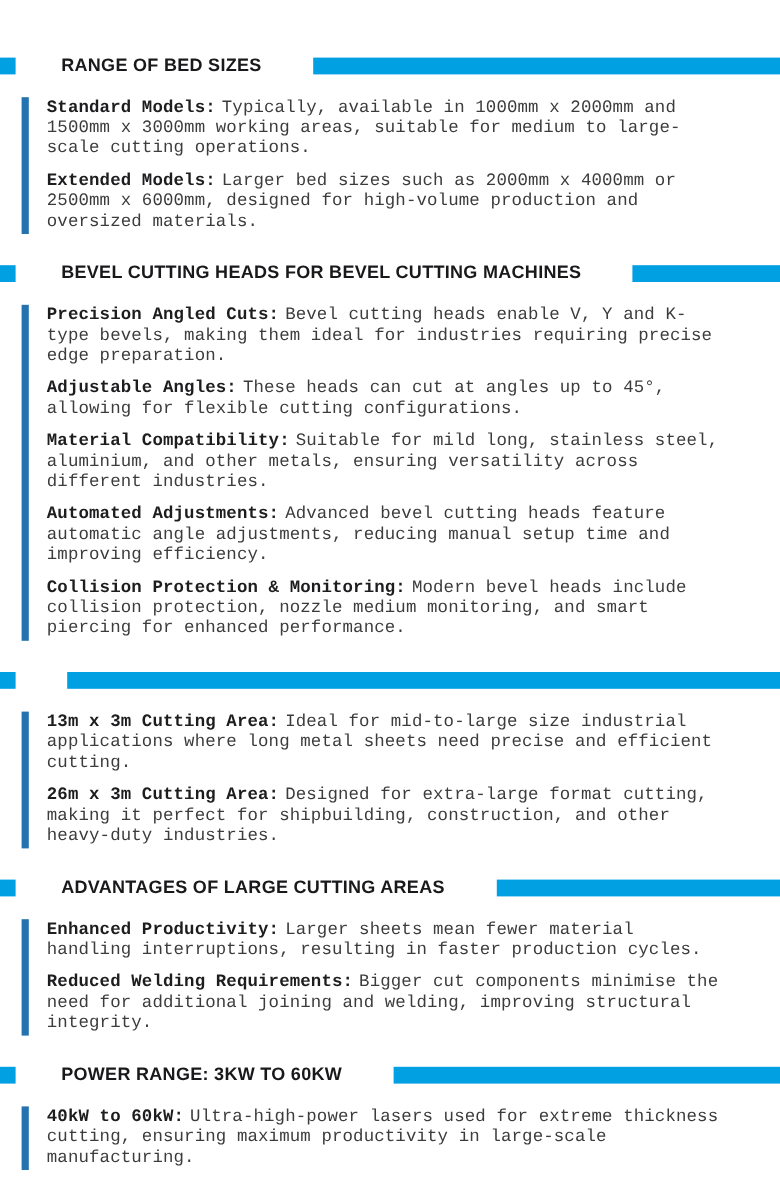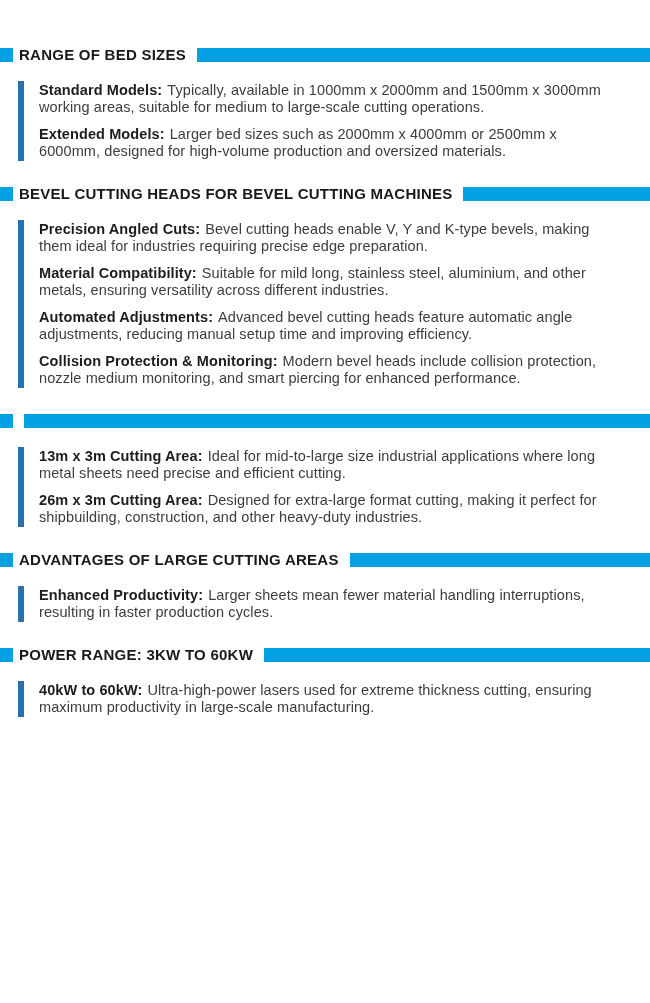--- a/index.html
+++ b/index.html
@@ -22,6 +22,7 @@
     align-items: center;
     height: 18px;
     margin-bottom: 17px;
+    gap: 32px;
   }
   .heading-square {
     width: 13px;

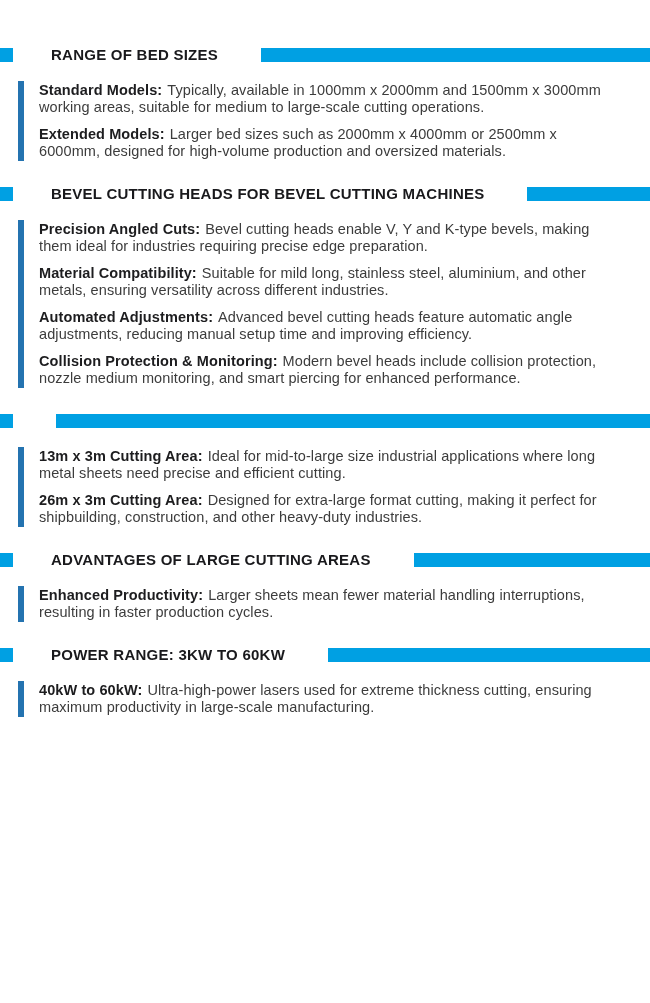--- a/index.html
+++ b/index.html
@@ -49,6 +49,7 @@
     margin: 0 44px 24px 18px;
     border-left: 6px solid var(--steel, #2473B0);
     padding: 1px 0 1px 15px;
+    font-family: Liberation Mono, monospace;
   }
   .item {
     font-size: 14.5px;

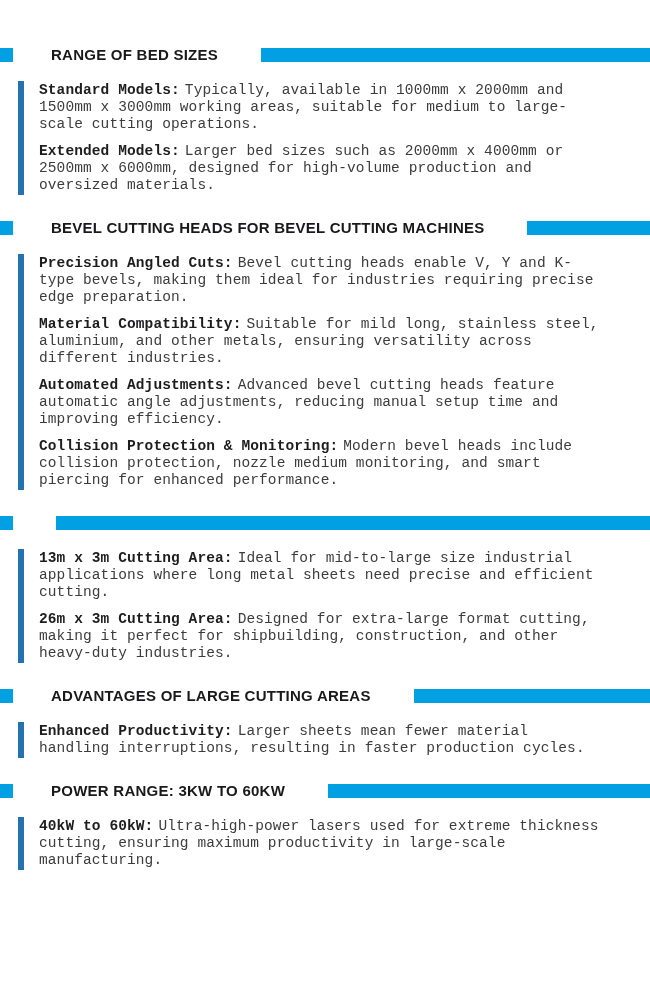--- a/index.html
+++ b/index.html
@@ -91,6 +91,7 @@
     <div class="content">
   <p class="item"><b>Precision Angled Cuts:</b><span>Bevel cutting heads enable V, Y and K-type bevels, making them ideal for industries requiring precise edge preparation.</span></p>
 
+  <p class="item"><b>Adjustable Angles:</b><span>These heads can cut at angles up to 45°, allowing for flexible cutting configurations.</span></p>
 
   <p class="item"><b>Material Compatibility:</b><span>Suitable for mild long, stainless steel, aluminium, and other metals, ensuring versatility across different industries.</span></p>
 

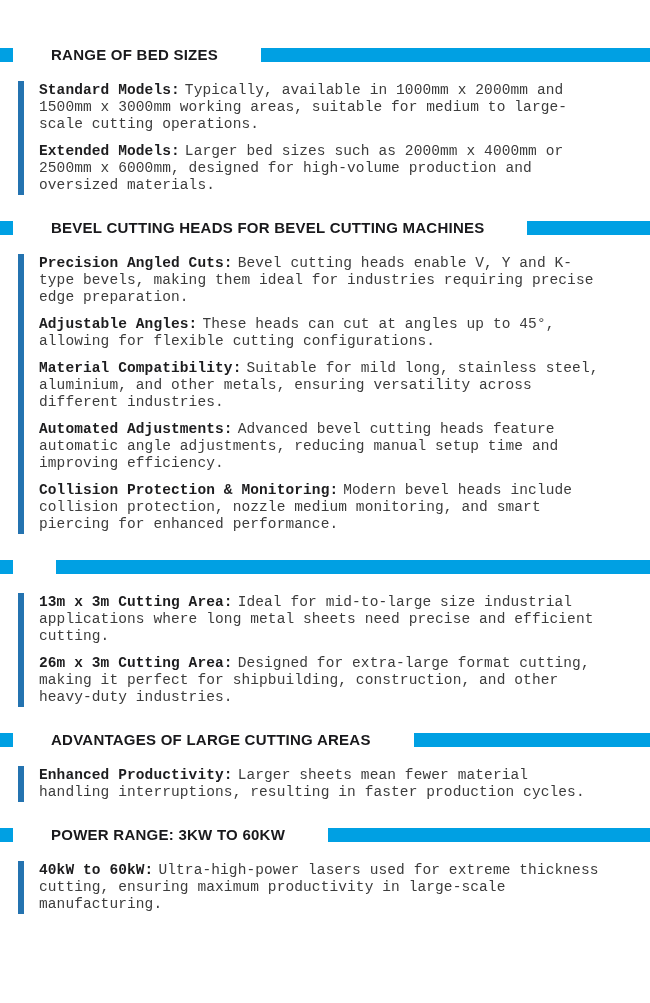--- a/index.html
+++ b/index.html
@@ -122,6 +122,7 @@
     <div class="content">
   <p class="item"><b>Enhanced Productivity:</b><span>Larger sheets mean fewer material handling interruptions, resulting in faster production cycles.</span></p>
 
+  <p class="item"><b>Reduced Welding Requirements:</b><span>Bigger cut components minimise the need for additional joining and welding, improving structural integrity.</span></p>
 
 </div>
   </div>

